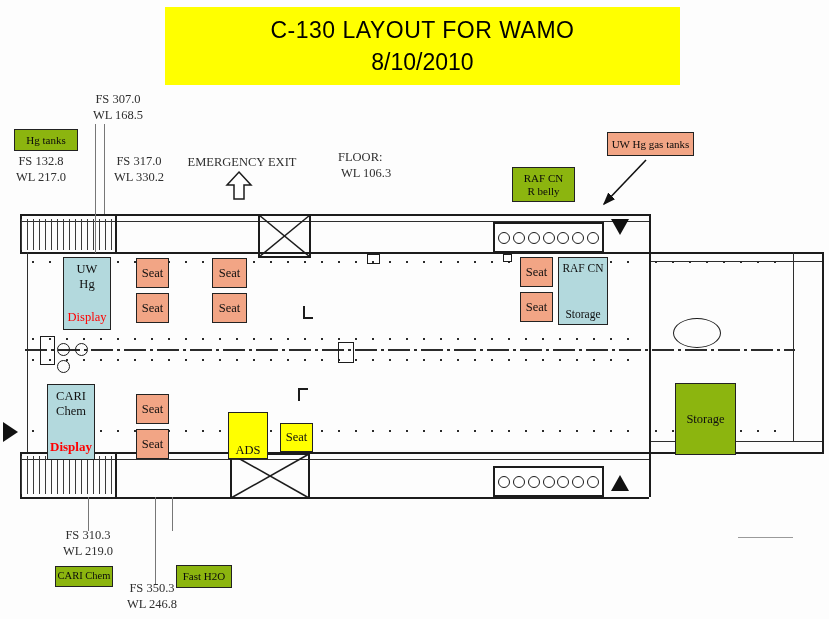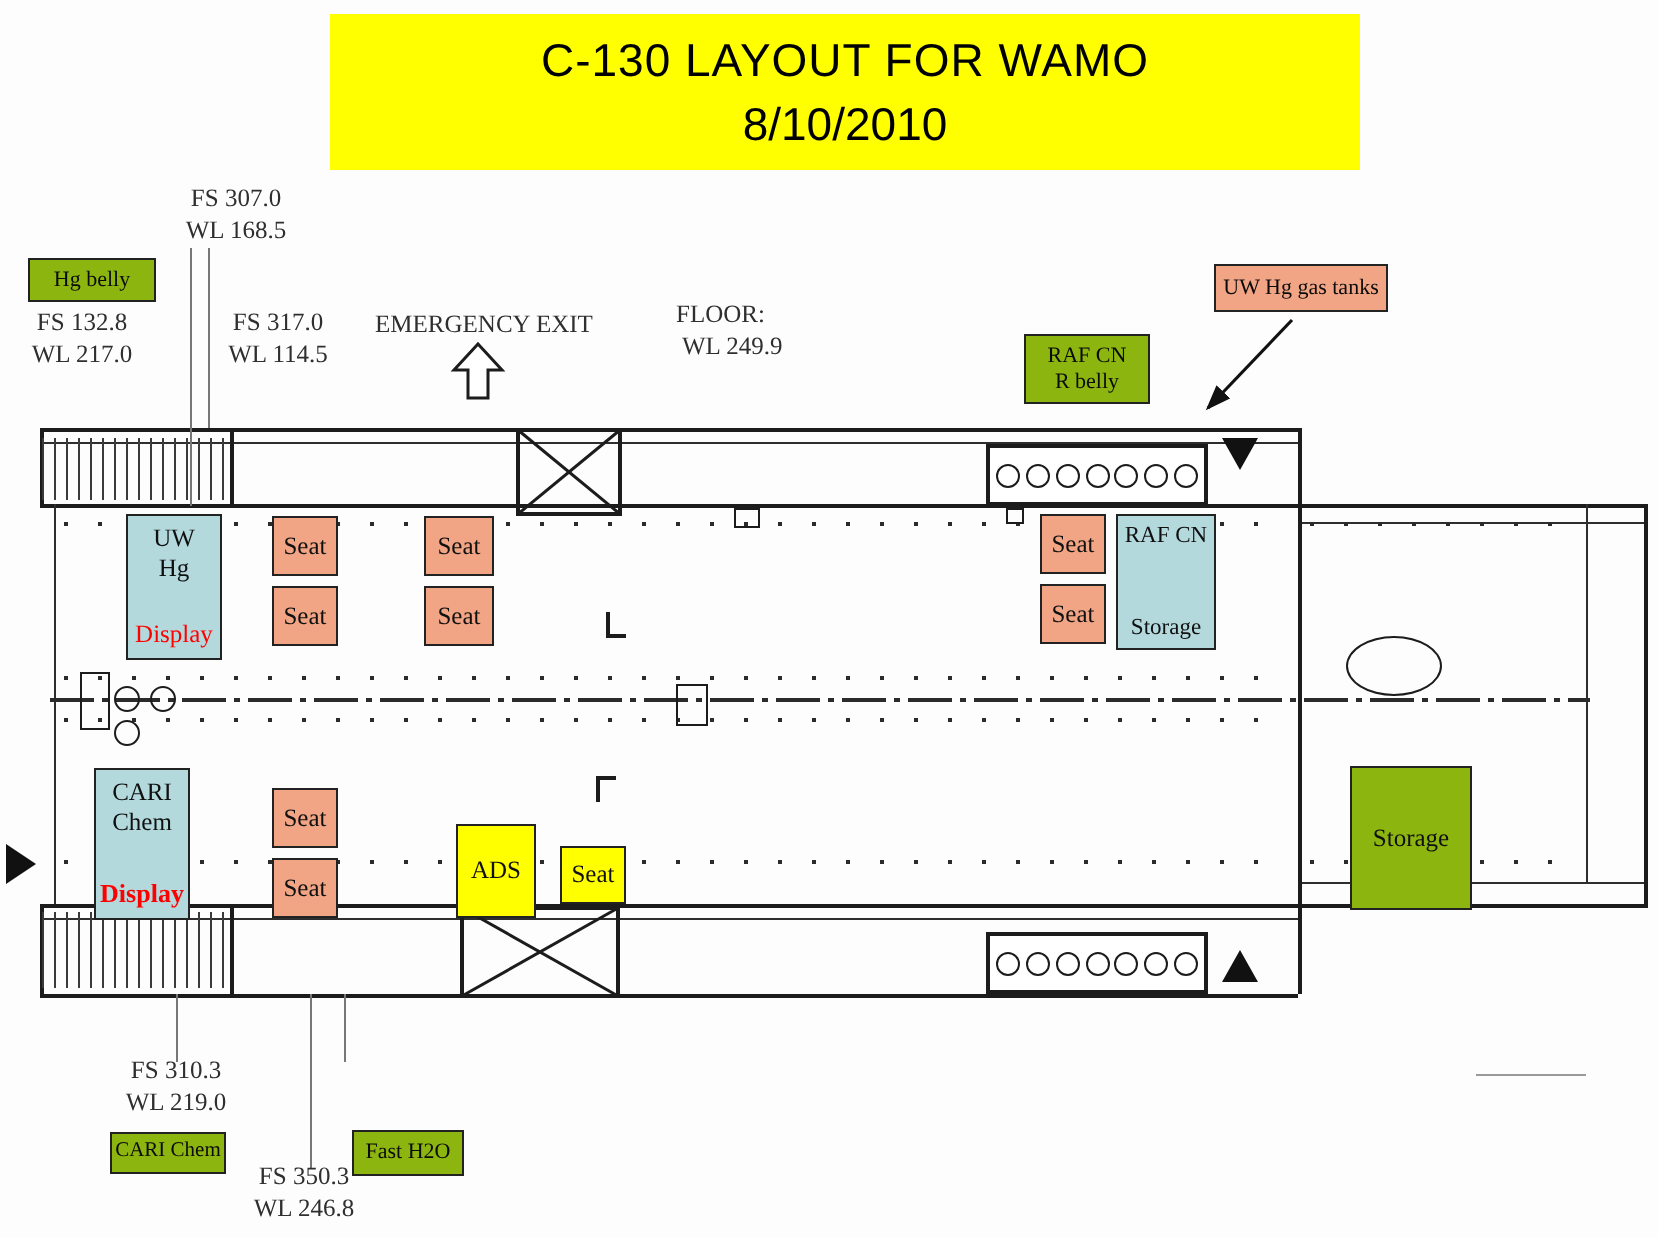--- a/index.html
+++ b/index.html
@@ -67,7 +67,7 @@
   </div>
 
   <div class="tag green" style="left:14px;top:129px;width:64px;height:22px;font-size:11px">
-    <span>Hg belly</span>
+    <span>Hg tanks</span>
   </div>
   <div class="tag green" style="left:512px;top:167px;width:63px;height:35px;font-size:11px">
     <span>RAF CN</span>

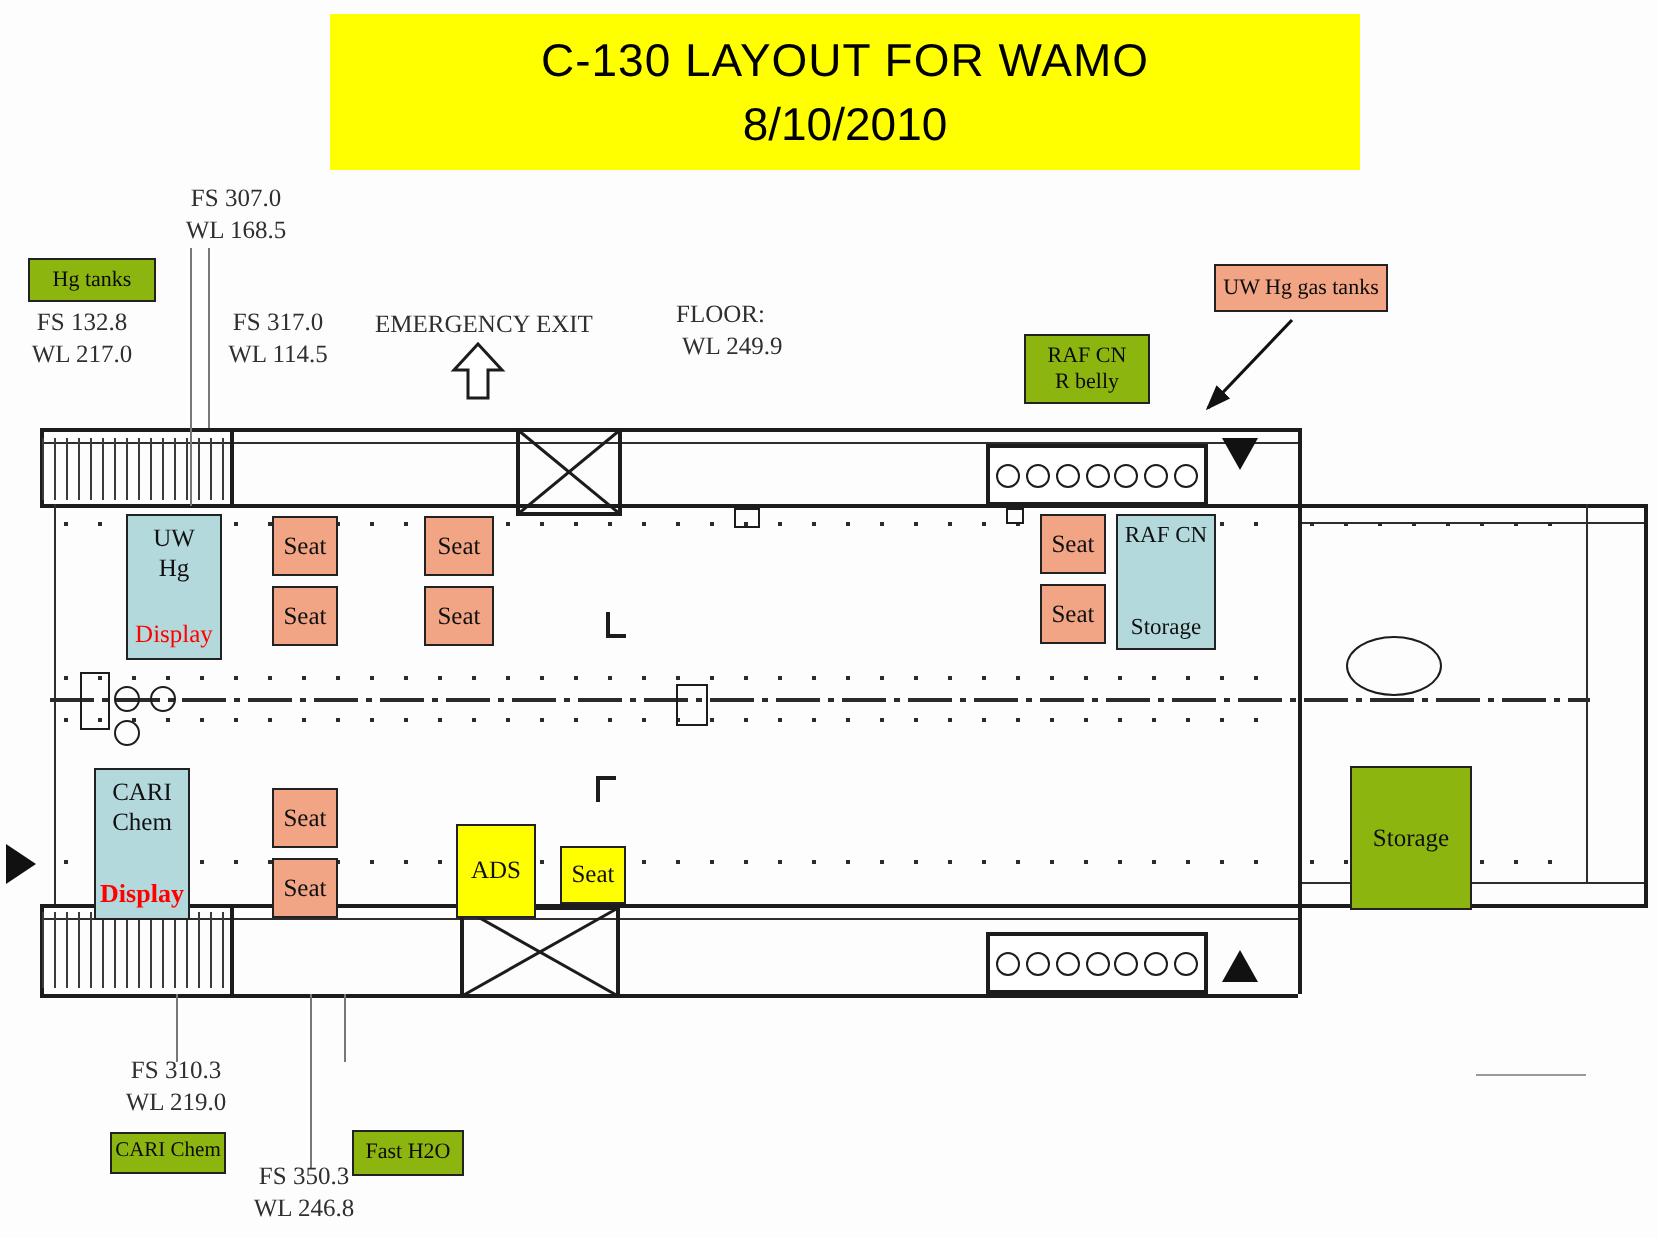--- a/index.html
+++ b/index.html
@@ -52,7 +52,7 @@
   </div>
   <div class="ann" style="left:108px;top:154px;width:62px">
     <span>FS 317.0</span><br>
-    <span>WL 114.5</span>
+    <span>WL 330.2</span>
   </div>
   <div class="ann" style="left:186px;top:155px;width:112px">EMERGENCY EXIT</div>
   <div class="ann" style="left:338px;top:150px;width:74px;text-align:left">

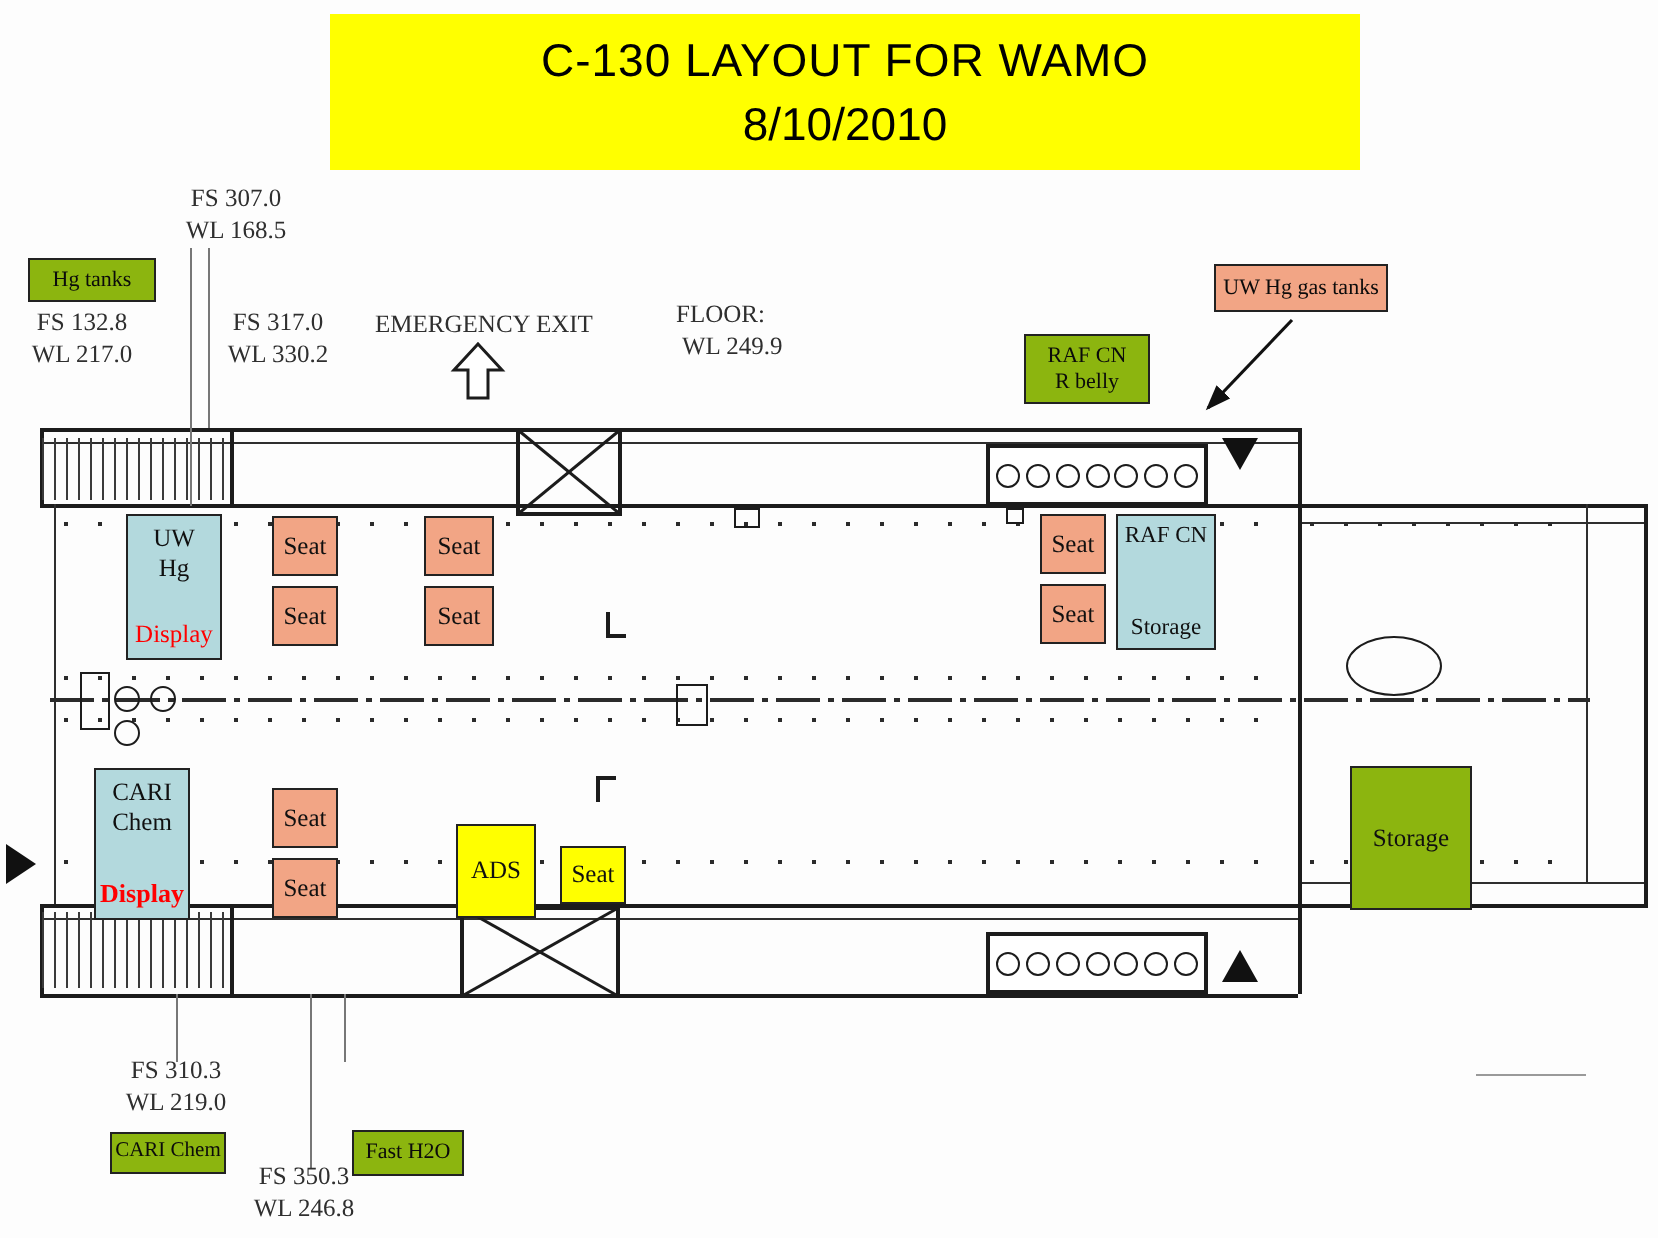--- a/index.html
+++ b/index.html
@@ -57,7 +57,7 @@
   <div class="ann" style="left:186px;top:155px;width:112px">EMERGENCY EXIT</div>
   <div class="ann" style="left:338px;top:150px;width:74px;text-align:left">
     <span>FLOOR:</span><br>
-    <span style="padding-left:3px">WL 249.9</span>
+    <span style="padding-left:3px">WL 106.3</span>
   </div>
 
   <div class="abs" style="left:224px;top:170px">

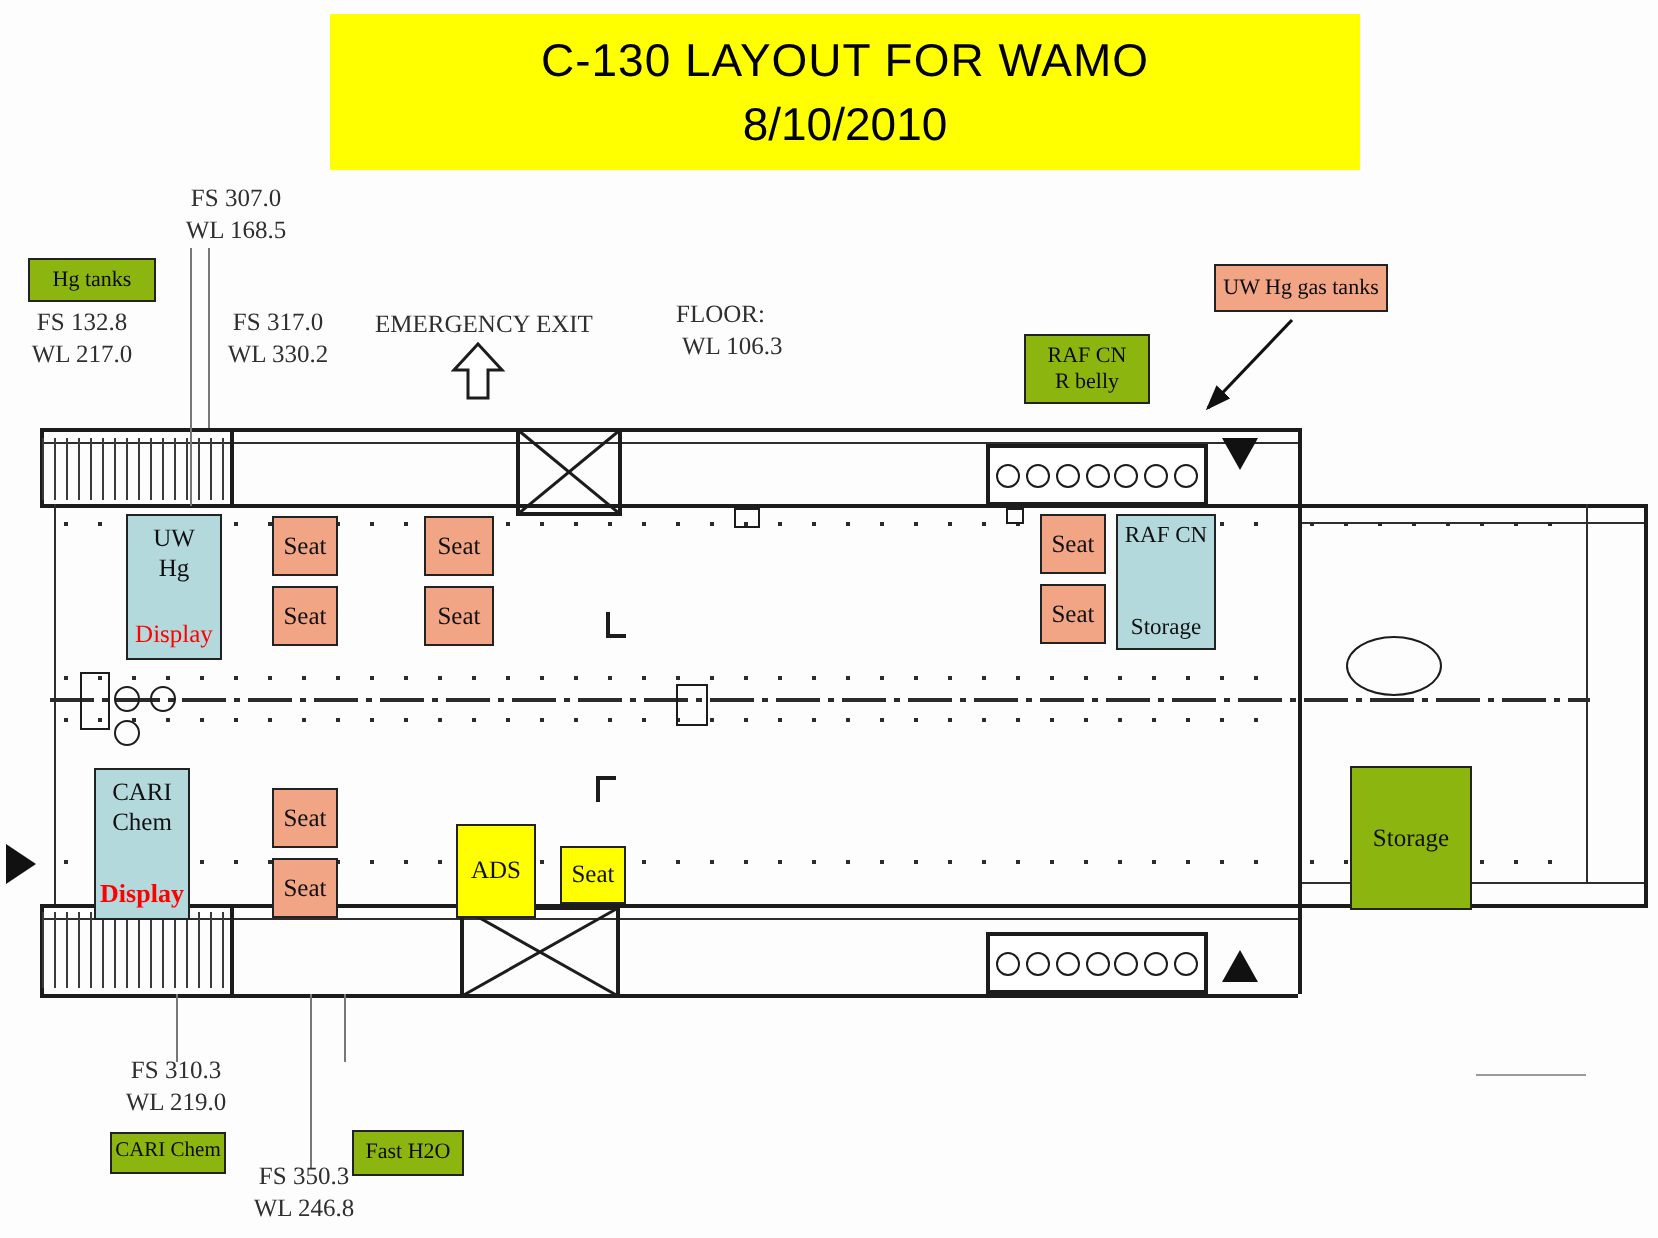--- a/index.html
+++ b/index.html
@@ -217,7 +217,7 @@
       <span>Seat</span>
     </div>
 
-  <div class="eq yellow" style="left:228px;top:412px;width:40px;height:47px;justify-content:center;font-size:12.5px">
+  <div class="eq yellow" style="left:228px;top:412px;width:40px;height:47px;justify-content:flex-end;font-size:12.5px">
     <span>ADS</span>
   </div>
   <div class="eq yellow seat" style="left:280px;top:423px;width:33px;height:29px">

